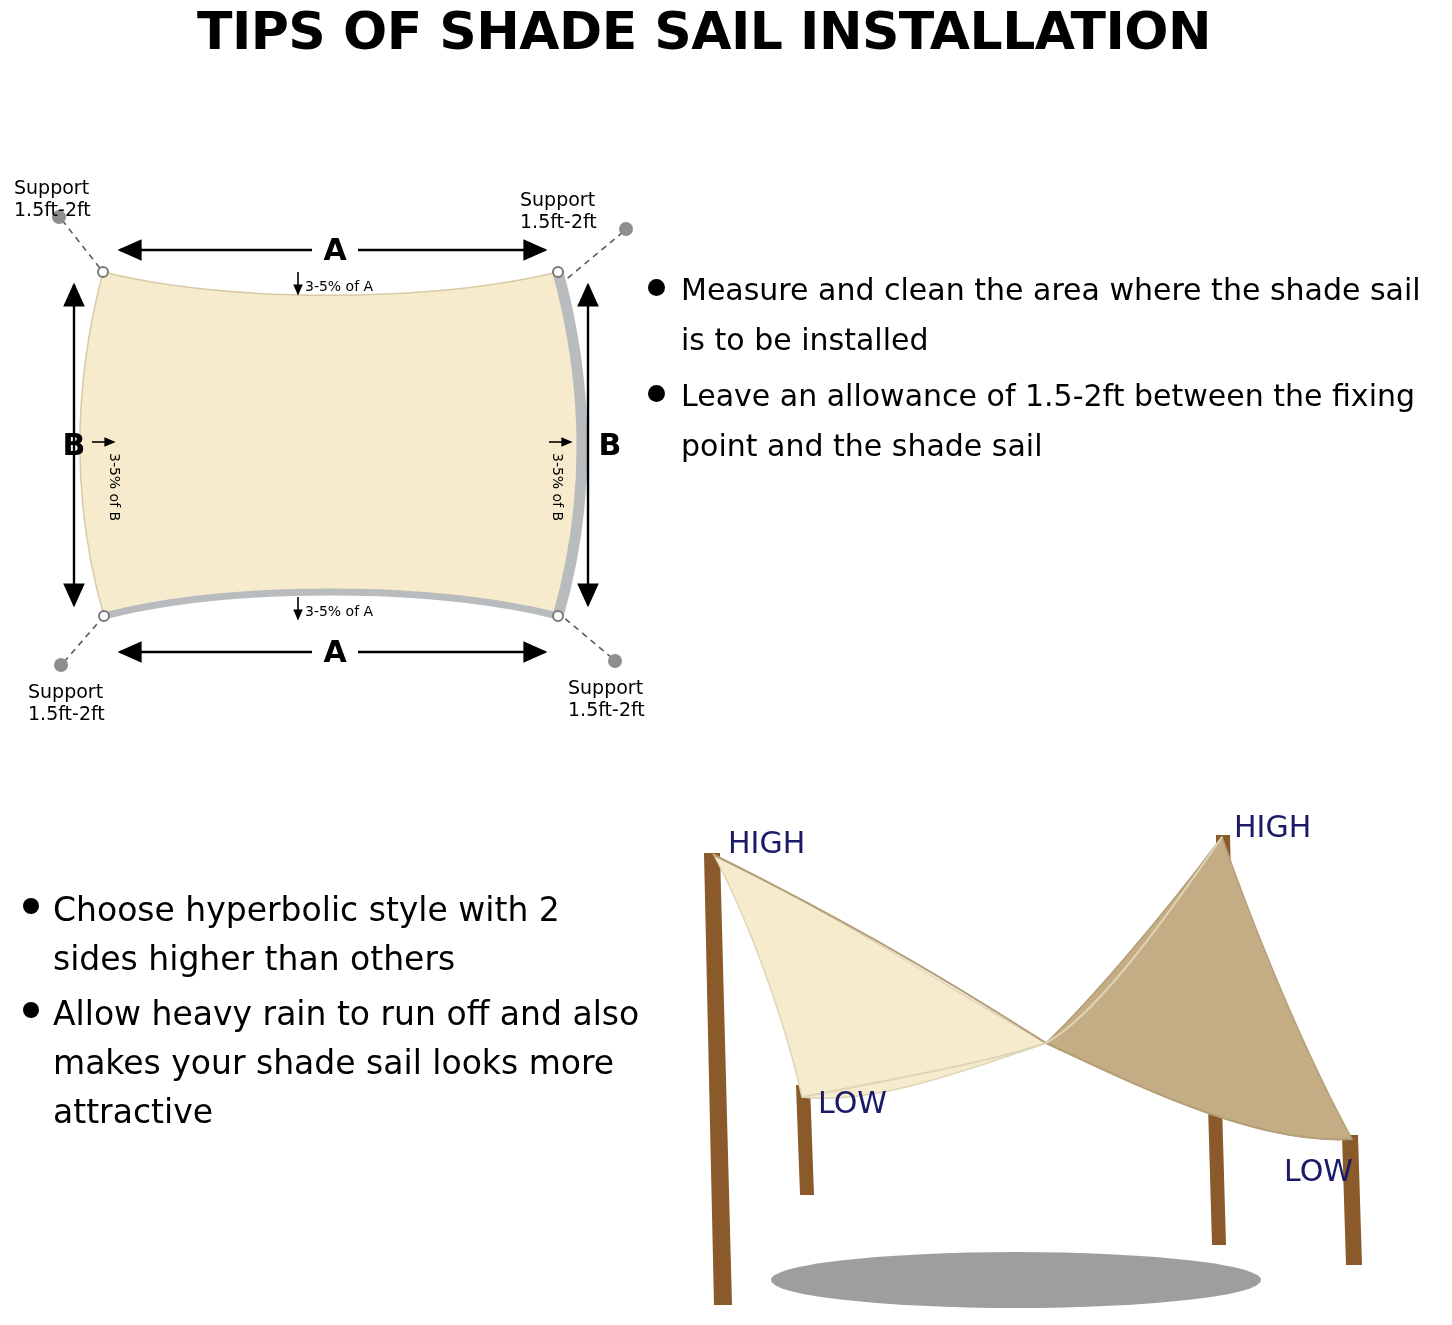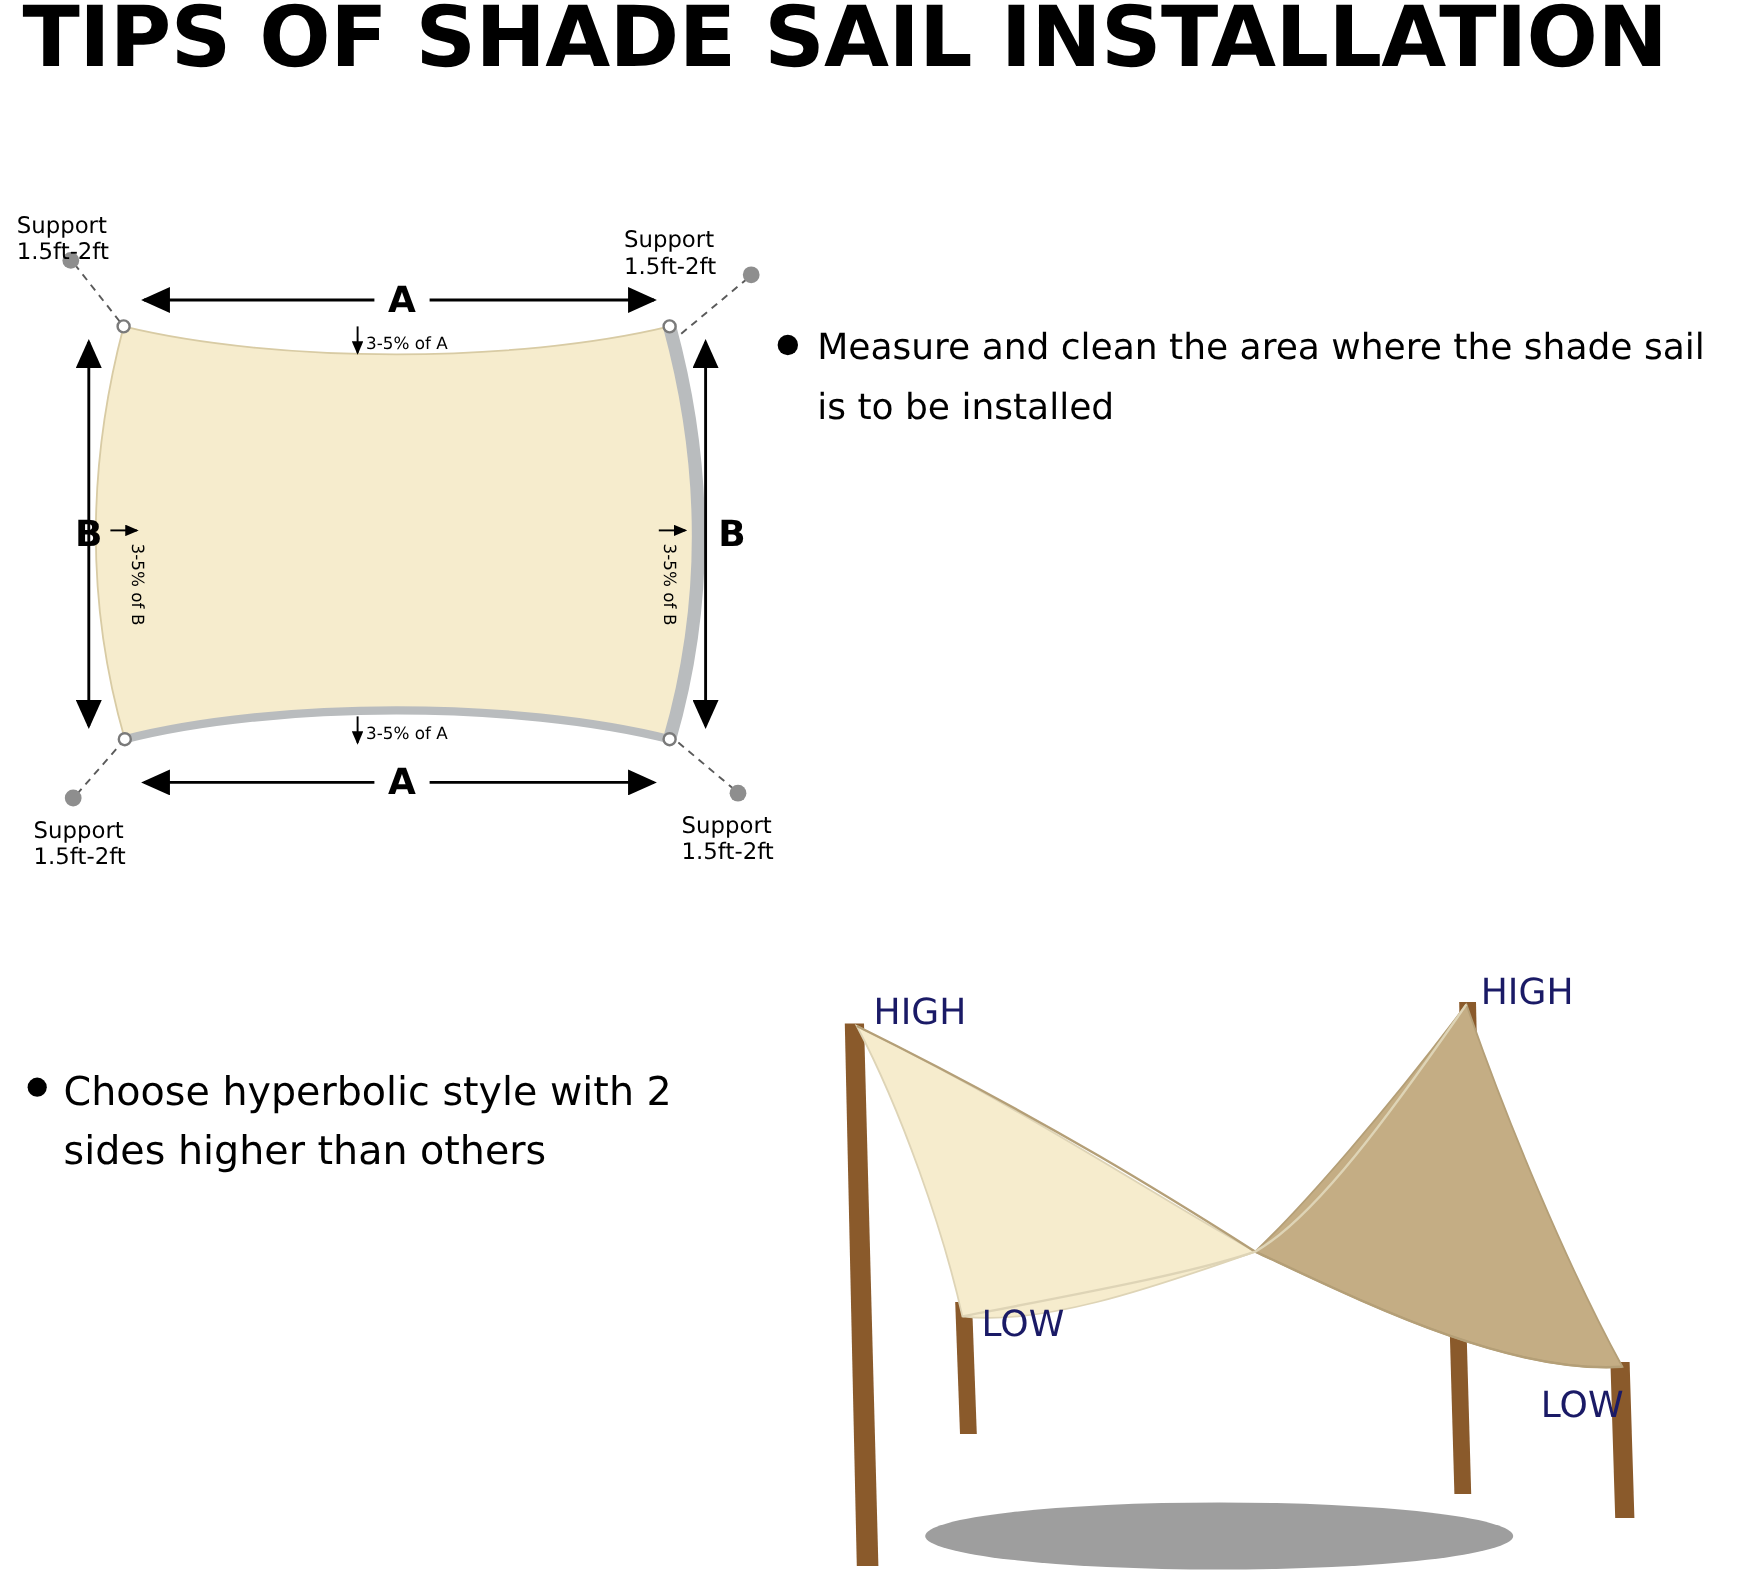--- a/index.html
+++ b/index.html
@@ -25,7 +25,7 @@
     text-align: center;
     font-family: "DejaVu Sans", sans-serif;
     font-weight: bold;
-    font-size: 70px;
+    font-size: 52px;
     letter-spacing: -0.5px;
     line-height: 62px;
     color: #000;

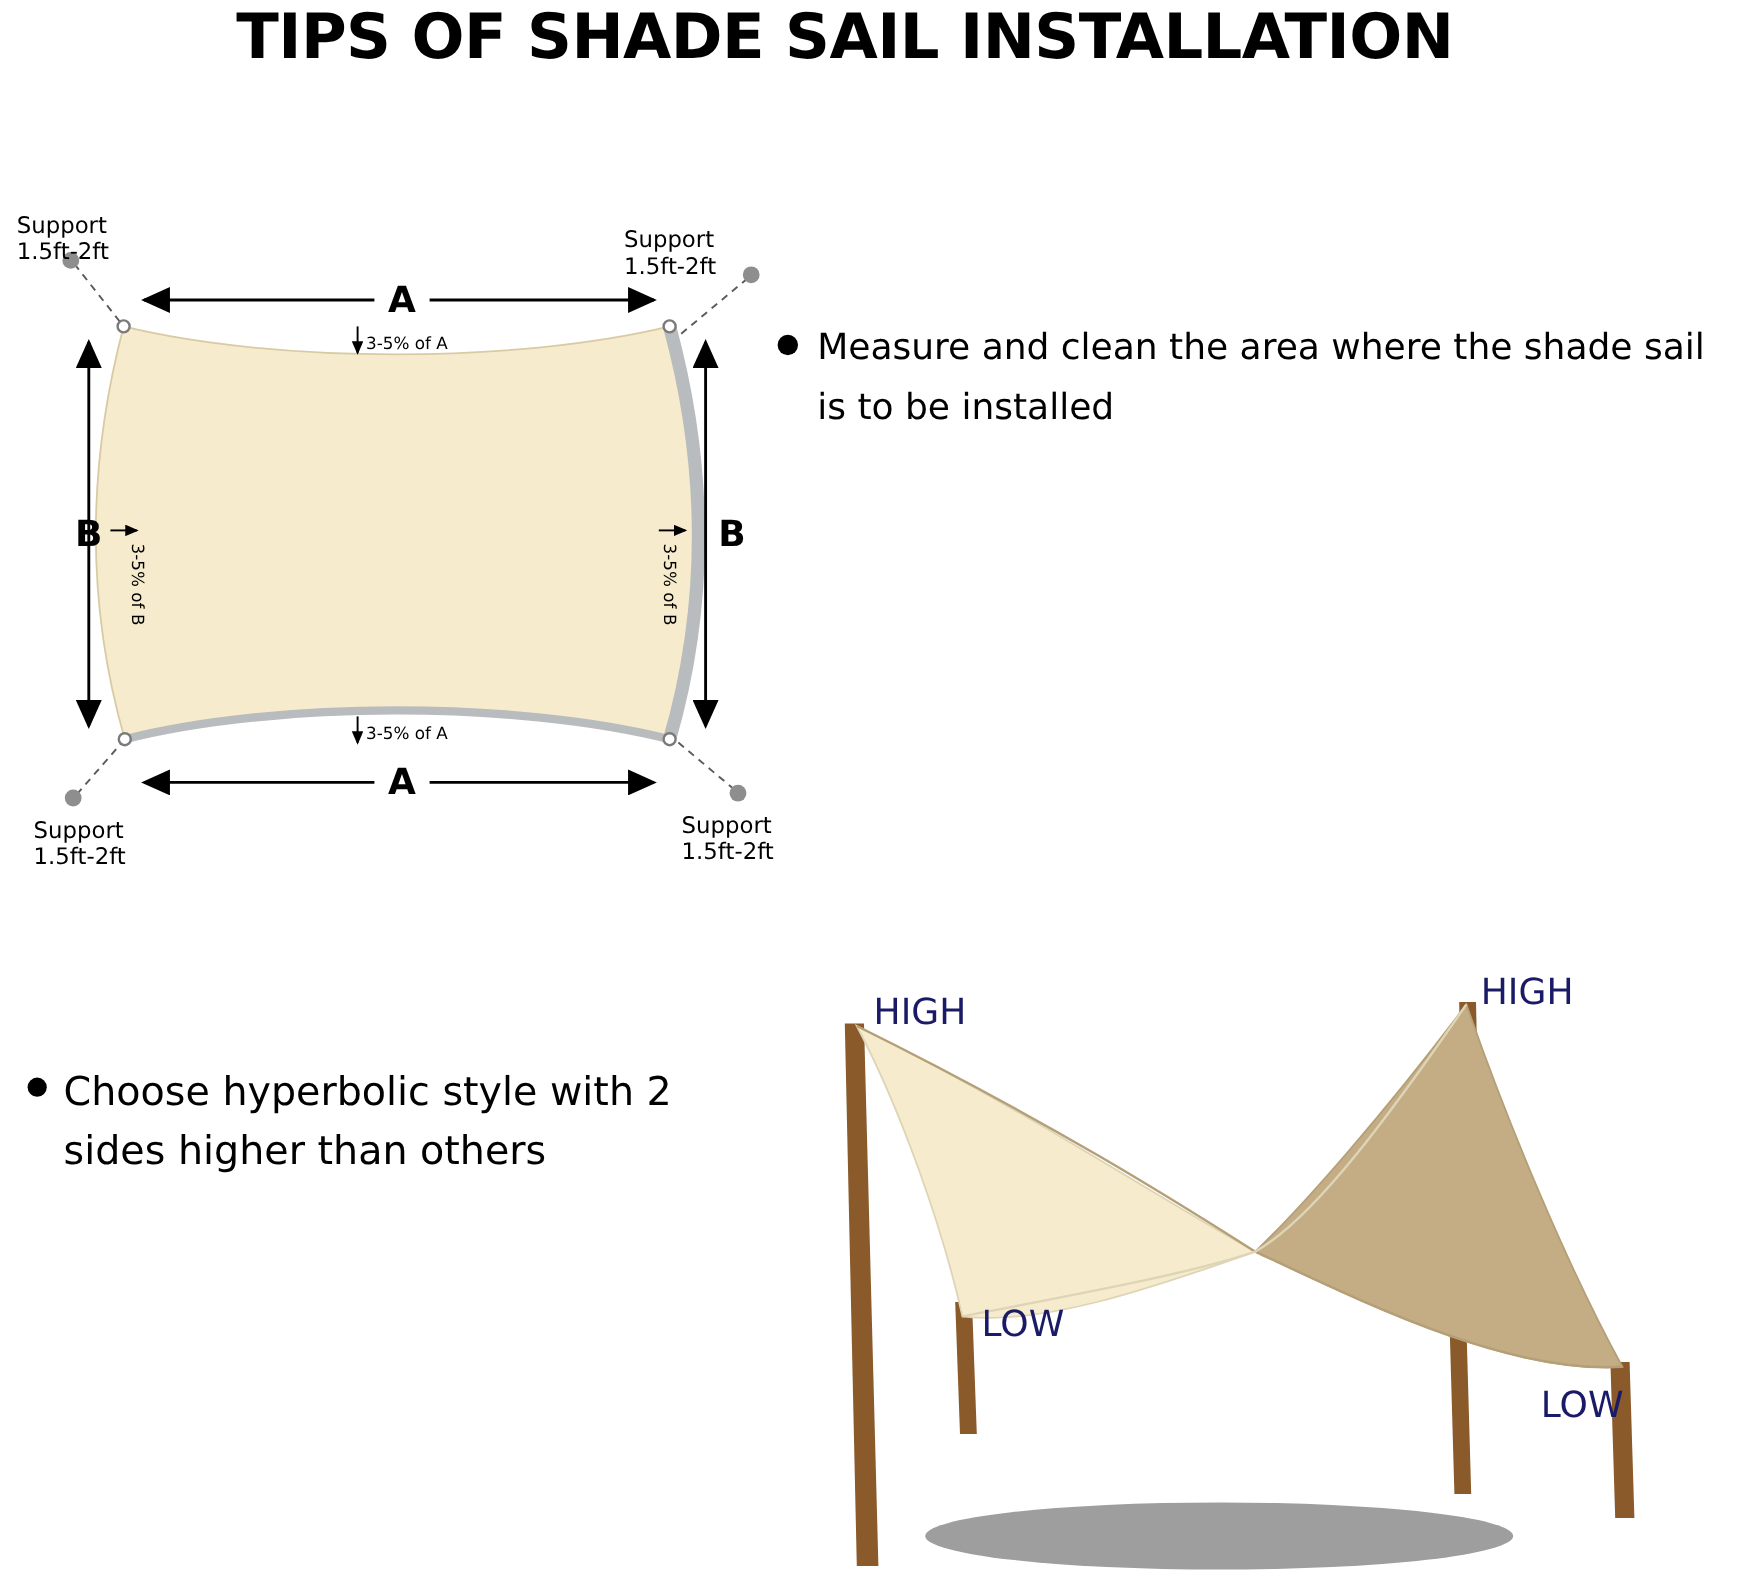--- a/index.html
+++ b/index.html
@@ -217,6 +217,10 @@
     <span class="bullet-dot"></span>
     <span class="bullet-text">Measure and clean the area where the shade sail is to be installed</span>
   </div>
+  <div class="bullet-row">
+    <span class="bullet-dot"></span>
+    <span class="bullet-text">Leave an allowance of 1.5-2ft between the fixing point and the shade sail</span>
+  </div>
 </div>
 
 <div id="style-list">

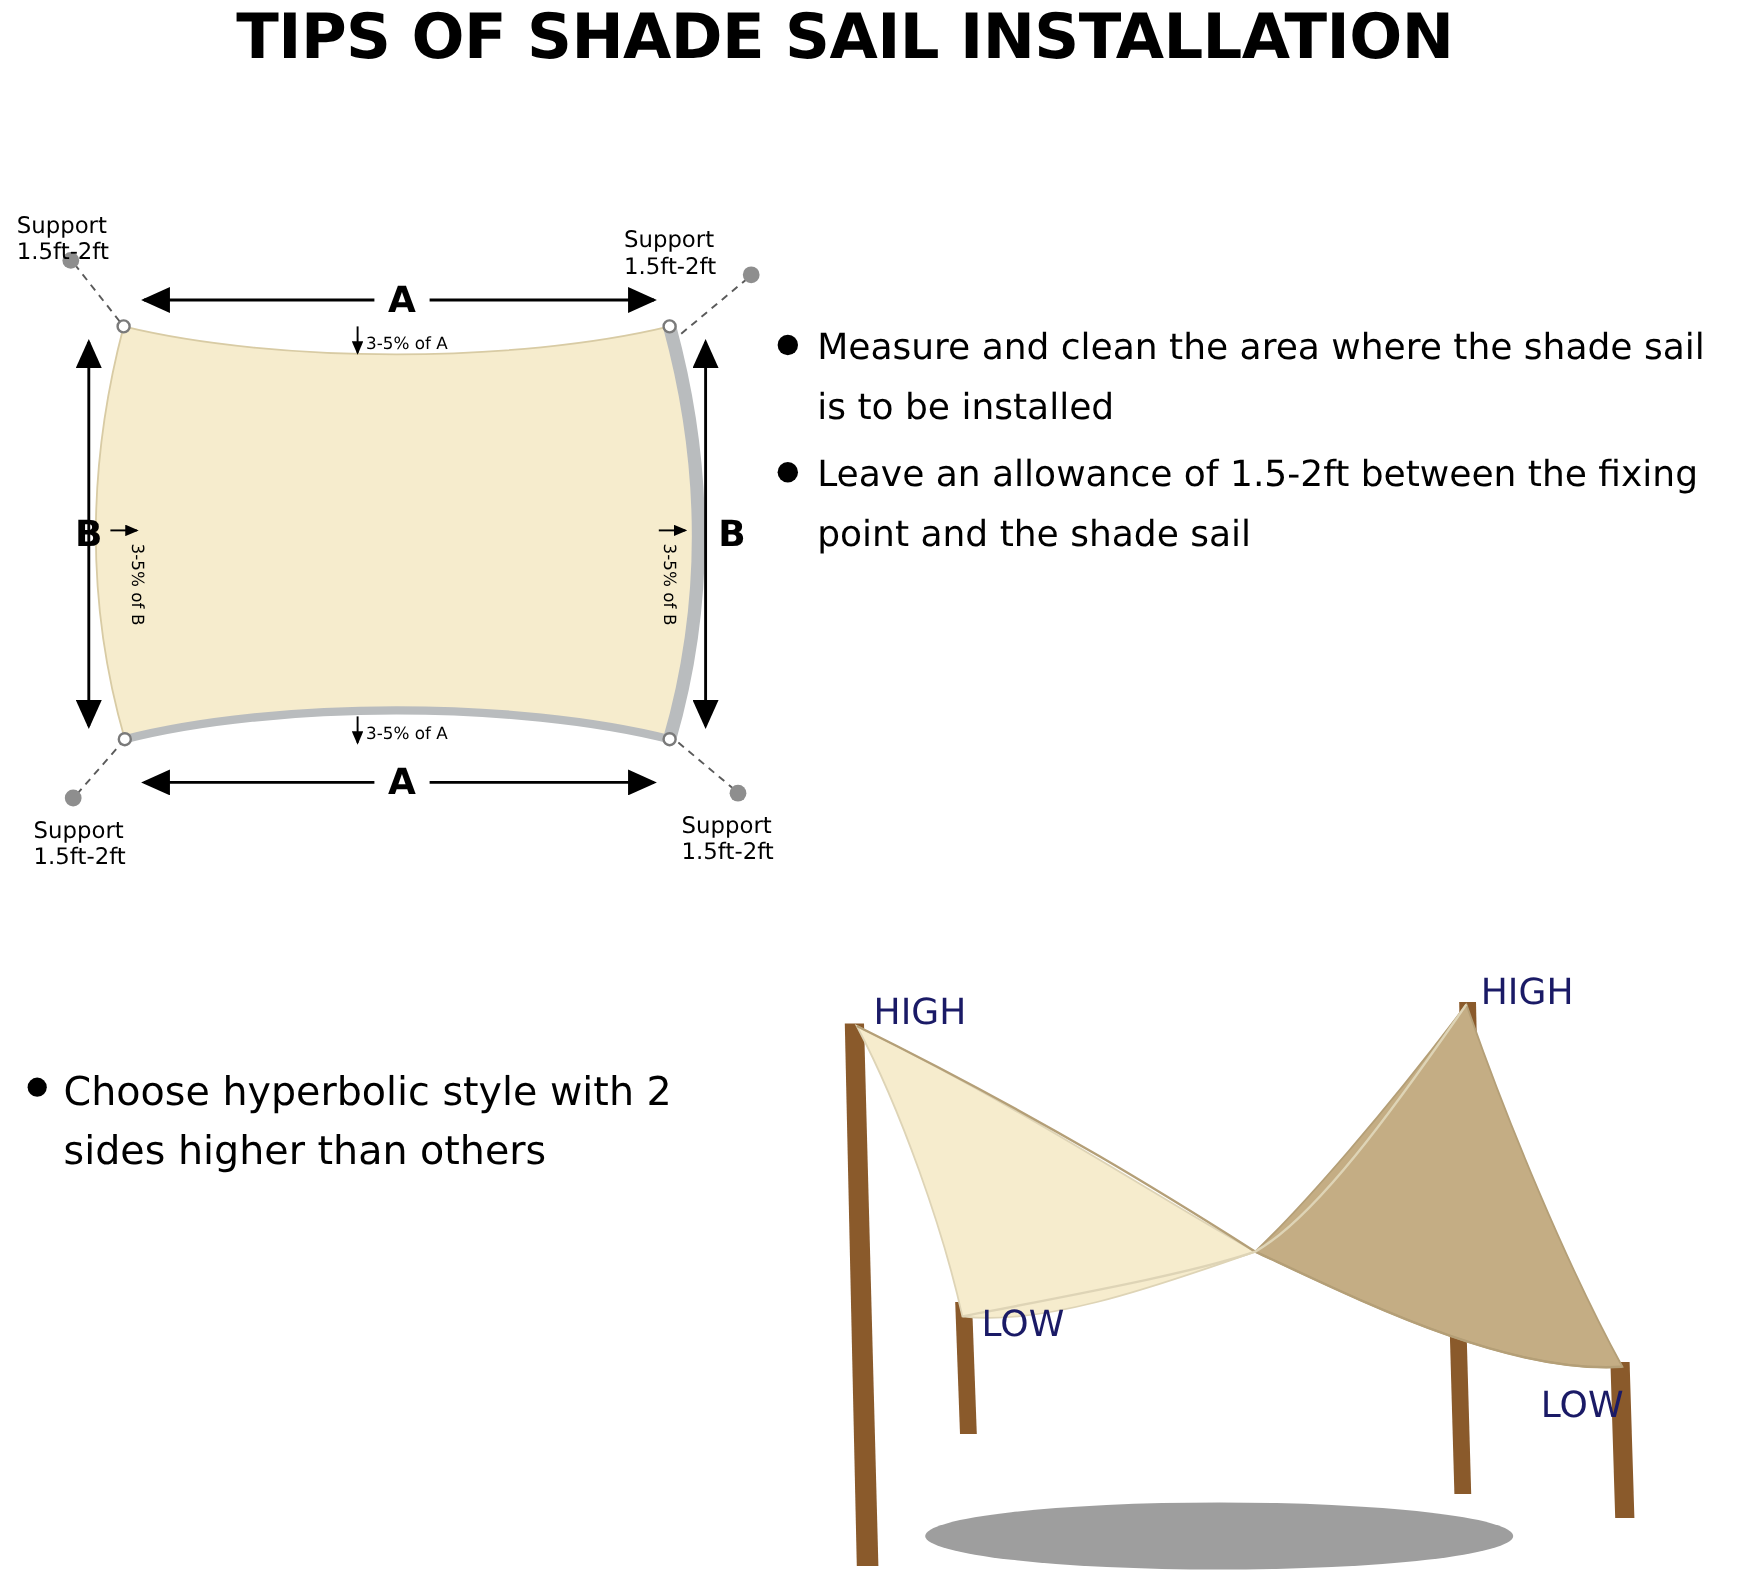--- a/index.html
+++ b/index.html
@@ -228,6 +228,10 @@
     <span class="bullet-dot"></span>
     <span class="bullet-text">Choose hyperbolic style with 2 sides higher than others</span>
   </div>
+  <div class="bullet-row">
+    <span class="bullet-dot"></span>
+    <span class="bullet-text">Allow heavy rain to run off and also makes your shade sail looks more attractive</span>
+  </div>
 </div>
 
 <div id="hyperbolic-diagram">

